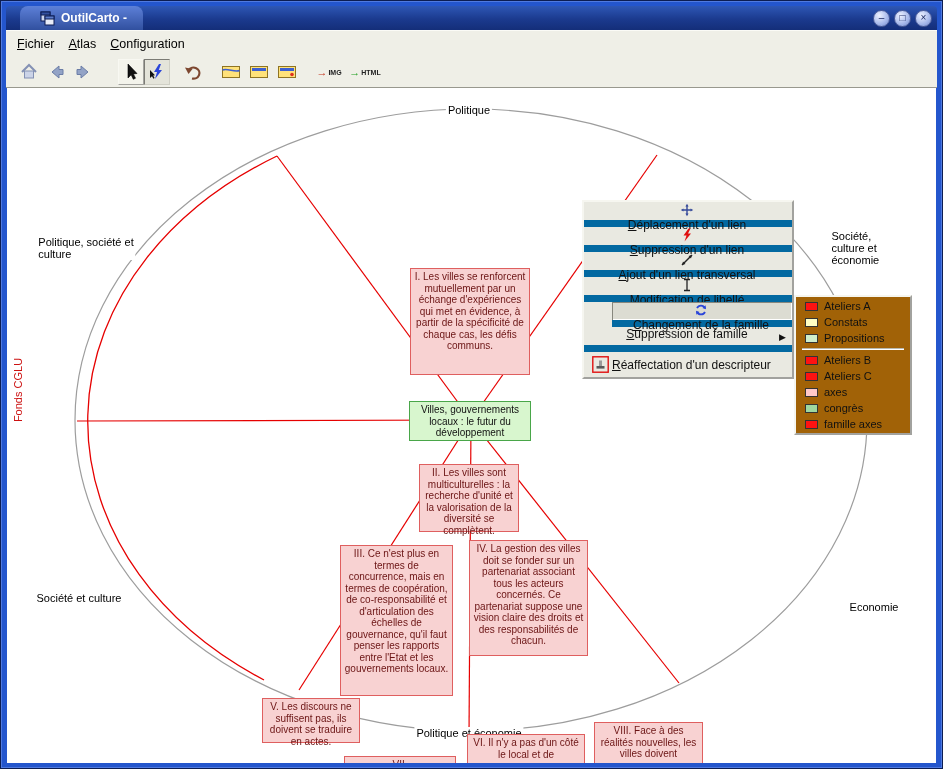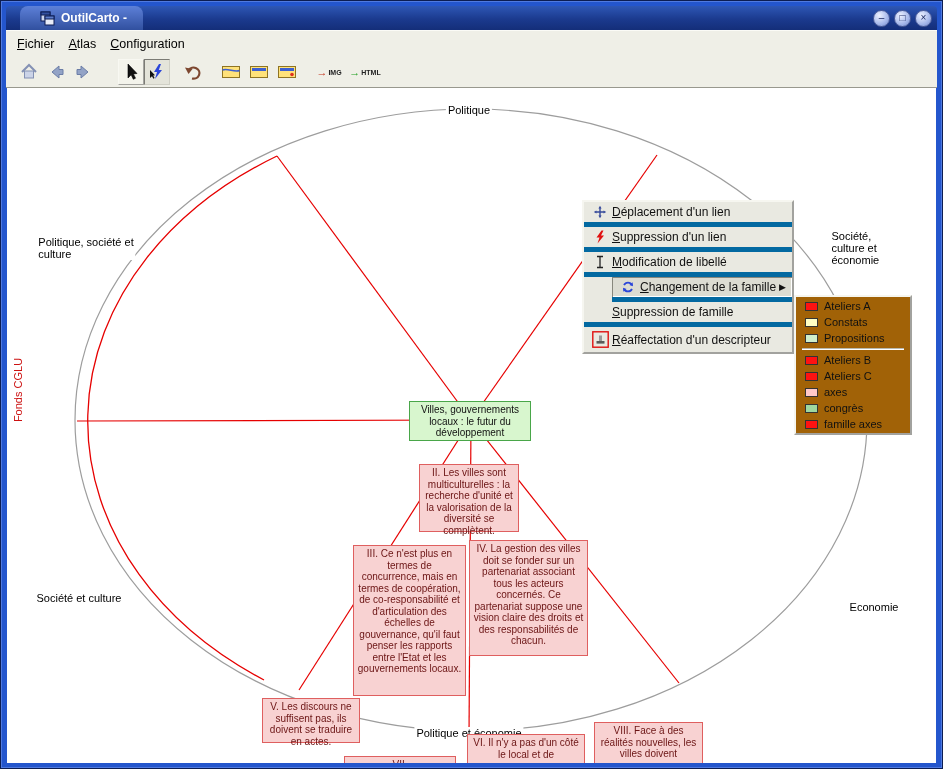--- a/index.html
+++ b/index.html
@@ -81,7 +81,7 @@
     height:25px;display:flex;align-items:center;padding:0 6px 0 4px;
     font-size:12px;color:#111;box-sizing:border-box;position:relative;
   }
-  .menu-item:not(:last-child){border-bottom:5px solid #0369a1;}
+  .menu-item:not(:last-child){border-bottom:7px solid #0369a1;flex-direction:column;}
   .menu-item.highlighted{
     background:#dcdcd2;
     box-shadow:inset 1px 1px 0 #87877d, inset -1px -1px 0 #ffffff;

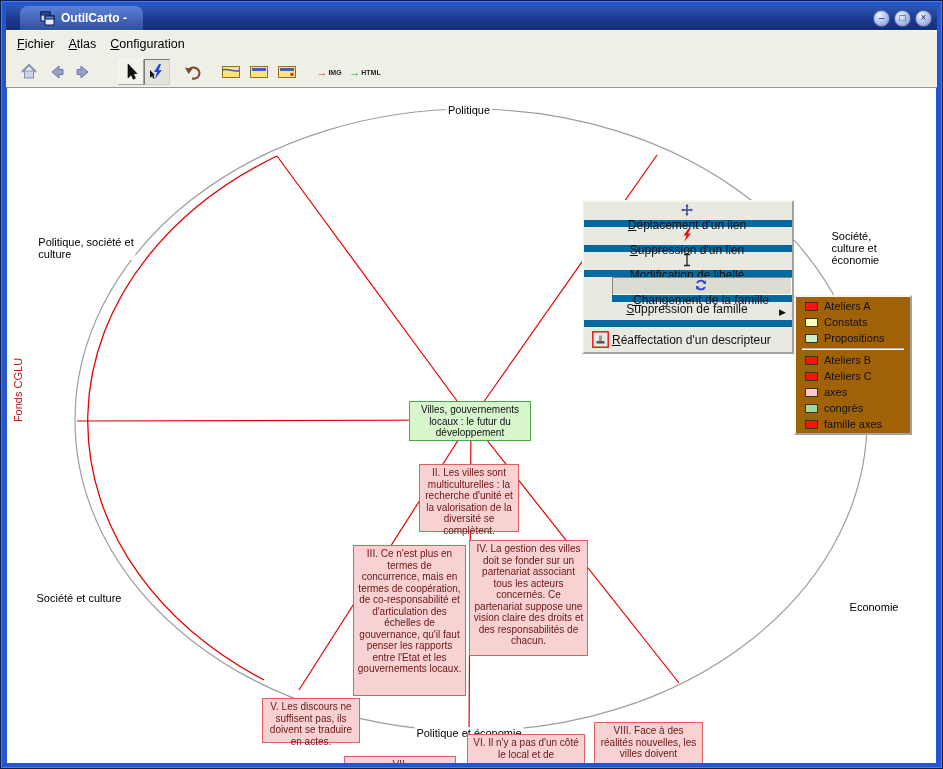--- a/index.html
+++ b/index.html
@@ -216,6 +216,7 @@
   <div class="sector-label" style="left:462px;top:645px">Politique et économie</div>
   <div class="side-label">Fonds CGLU</div>
 
+  <div class="node" style="left:403px;top:180px;width:120px;height:107px">I. Les villes se renforcent mutuellement par un échange d'expériences qui met en évidence, à partir de la spécificité de chaque cas, les défis communs.</div>
   <div class="node center" style="left:402px;top:313px;width:122px;height:40px">Villes, gouvernements locaux : le futur du développement</div>
   <div class="node" style="left:412px;top:376px;width:100px;height:68px">II. Les villes sont multiculturelles : la recherche d'unité et la valorisation de la diversité se complètent.</div>
   <div class="node" style="left:346px;top:457px;width:113px;height:151px">III. Ce n'est plus en termes de concurrence, mais en termes de coopération, de co-responsabilité et d'articulation des échelles de gouvernance, qu'il faut penser les rapports entre l'Etat et les gouvernements locaux.</div>

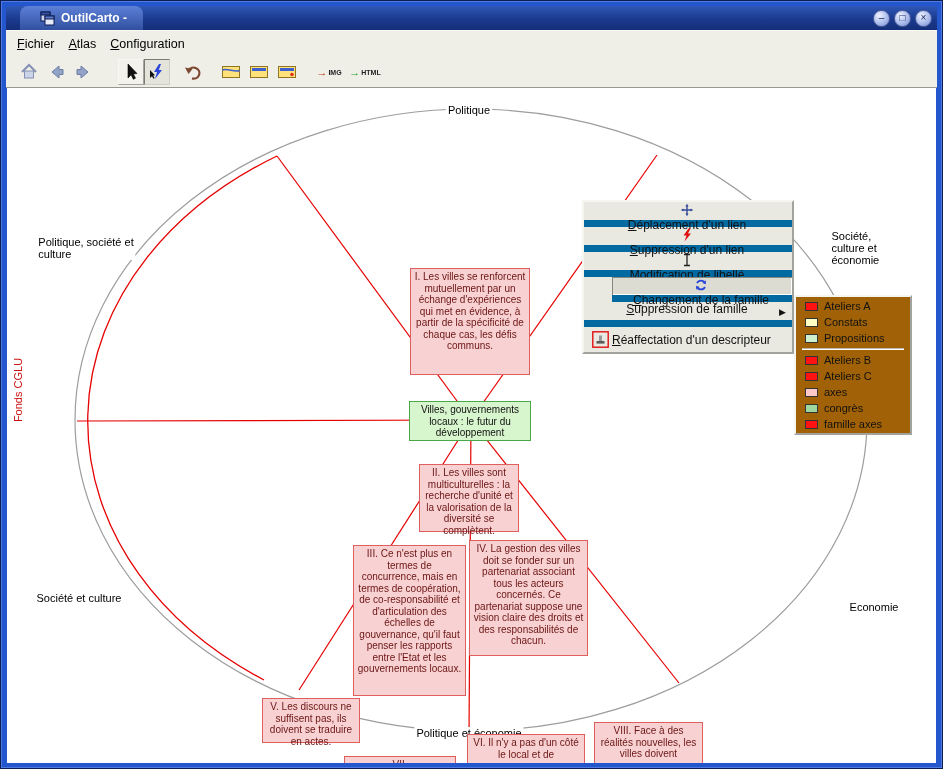--- a/index.html
+++ b/index.html
@@ -247,6 +247,16 @@
     <div class="menu-item">
       <span class="mi-icon">
         <svg width="16" height="16" viewBox="0 0 16 16">
+          <path d="M3 13 L13 3" stroke="#222" stroke-width="1.4"></path>
+          <path d="M13 3 L9.5 4 L12 6.5 Z" fill="#222"></path>
+          <path d="M3 13 L6.5 12 L4 9.5 Z" fill="#222"></path>
+        </svg>
+      </span>
+      <span class="mi-label"><u>A</u>jout d'un lien transversal</span>
+    </div>
+    <div class="menu-item">
+      <span class="mi-icon">
+        <svg width="16" height="16" viewBox="0 0 16 16">
           <path d="M5 2.5 H11 M5 13.5 H11 M8 2.5 V13.5" stroke="#222" stroke-width="1.3"></path>
         </svg>
       </span>

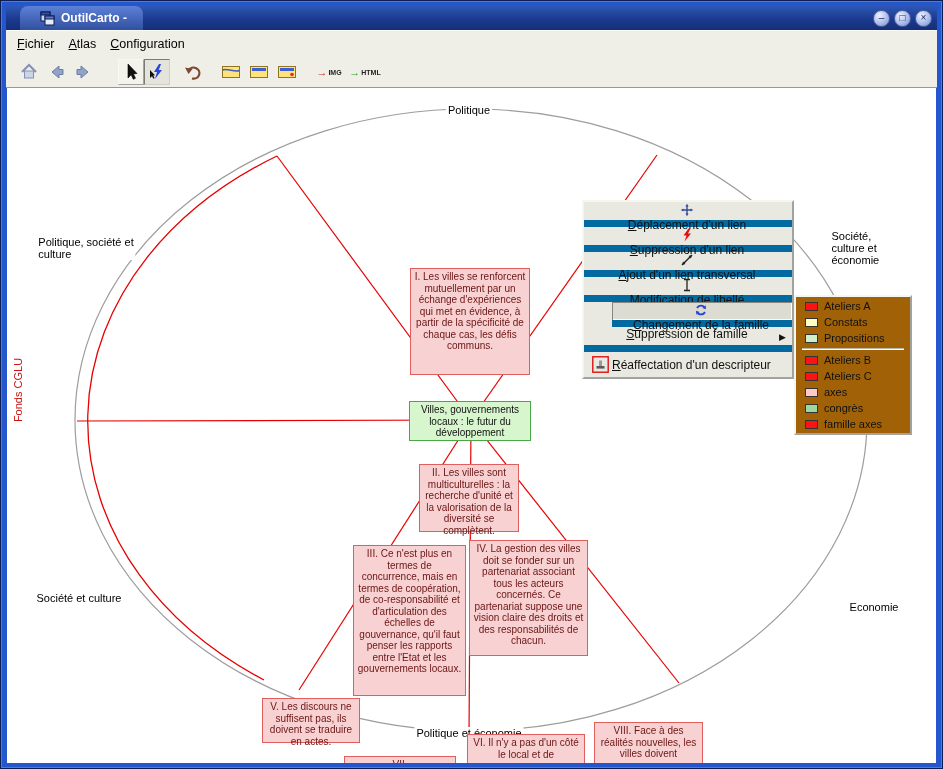--- a/index.html
+++ b/index.html
@@ -219,7 +219,7 @@
   <div class="node" style="left:403px;top:180px;width:120px;height:107px">I. Les villes se renforcent mutuellement par un échange d'expériences qui met en évidence, à partir de la spécificité de chaque cas, les défis communs.</div>
   <div class="node center" style="left:402px;top:313px;width:122px;height:40px">Villes, gouvernements locaux : le futur du développement</div>
   <div class="node" style="left:412px;top:376px;width:100px;height:68px">II. Les villes sont multiculturelles : la recherche d'unité et la valorisation de la diversité se complètent.</div>
-  <div class="node" style="left:346px;top:457px;width:113px;height:151px">III. Ce n'est plus en termes de concurrence, mais en termes de coopération, de co-responsabilité et d'articulation des échelles de gouvernance, qu'il faut penser les rapports entre l'Etat et les gouvernements locaux.</div>
+  <div class="node" style="left:333px;top:457px;width:113px;height:151px">III. Ce n'est plus en termes de concurrence, mais en termes de coopération, de co-responsabilité et d'articulation des échelles de gouvernance, qu'il faut penser les rapports entre l'Etat et les gouvernements locaux.</div>
   <div class="node" style="left:462px;top:452px;width:119px;height:116px">IV. La gestion des villes doit se fonder sur un partenariat associant tous les acteurs concernés. Ce partenariat suppose une vision claire des droits et des responsabilités de chacun.</div>
   <div class="node" style="left:255px;top:610px;width:98px;height:45px">V. Les discours ne suffisent pas, ils doivent se traduire en actes.</div>
   <div class="node" style="left:460px;top:646px;width:118px;height:44px">VI. Il n'y a pas d'un côté le local et de</div>

